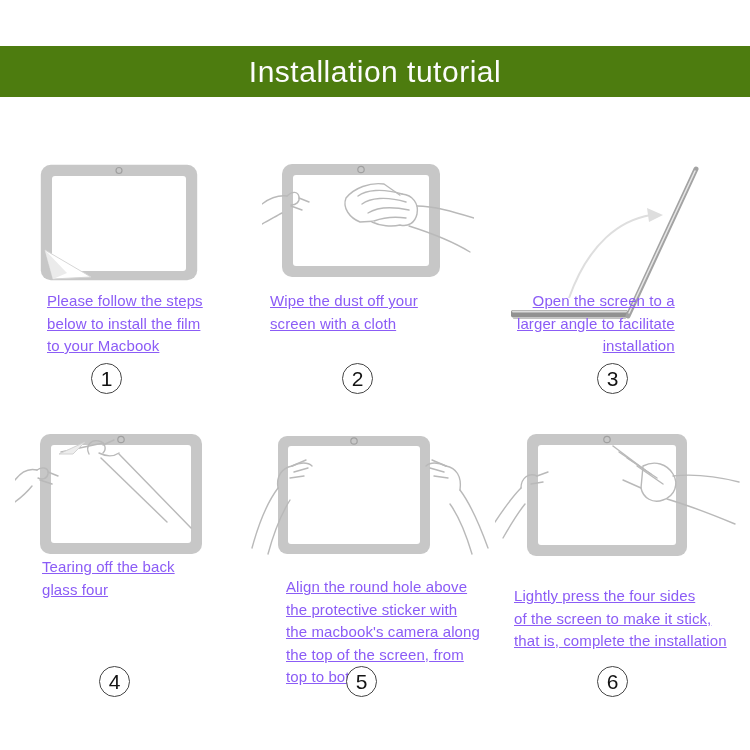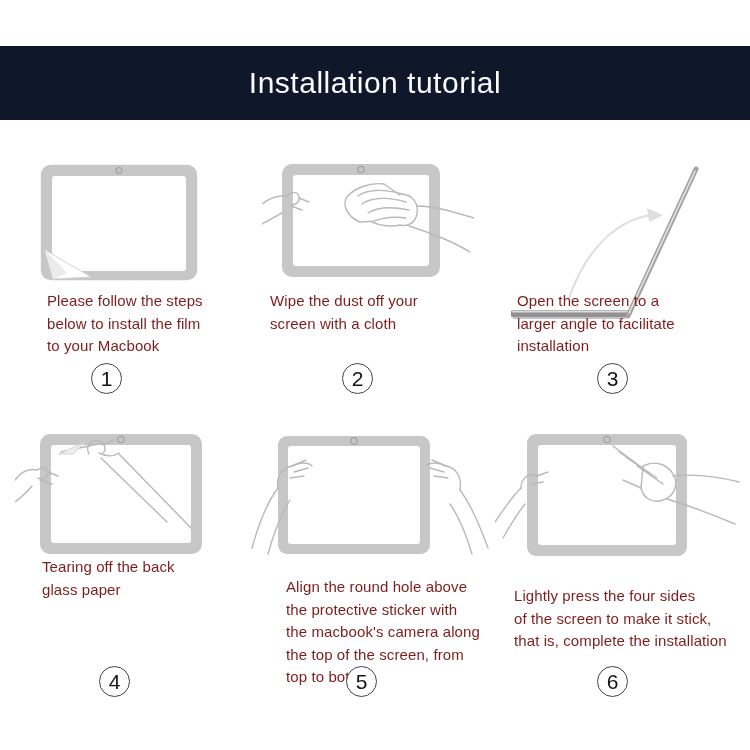--- a/index.html
+++ b/index.html
@@ -5,8 +5,8 @@
   html,body{margin:0;padding:0;background:#ffffff;}
   body{width:750px;height:750px;position:relative;overflow:hidden;
        font-family:"Liberation Sans", sans-serif;}
-  .banner{position:absolute;left:0;top:46px;width:750px;height:74px;
-          background:#0f172a;display:flex;align-items:center;justify-content:center;}
+  .banner{position:absolute;left:0;top:46px;width:750px;height:51px;
+          background:#4d7c0f;display:flex;align-items:center;justify-content:center;}
   .banner-title{color:#fcfcfc;font-size:30px;letter-spacing:0.5px;}
   .illus{position:absolute;}
   .cap{position:absolute;font-size:15px;line-height:22.5px;color:#7f1d1d;

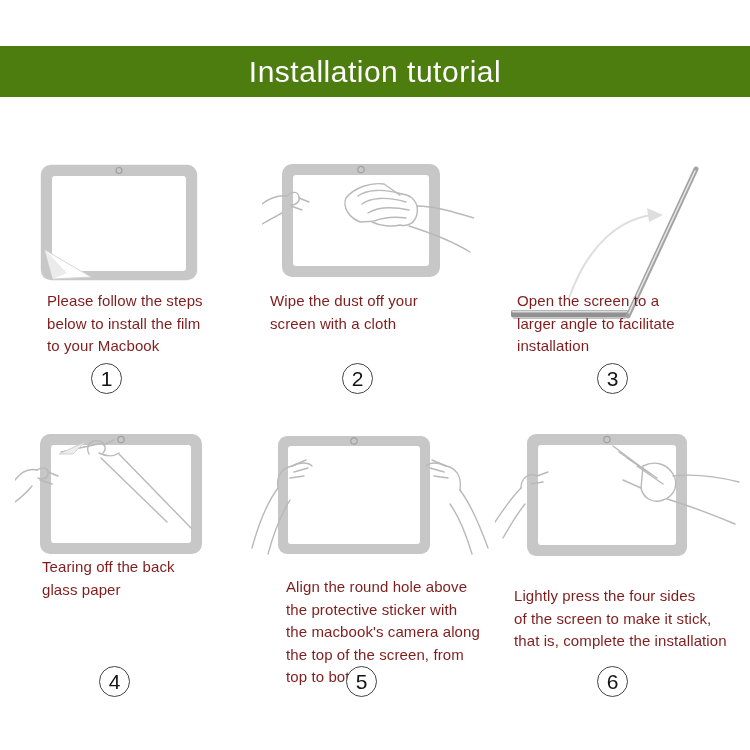--- a/index.html
+++ b/index.html
@@ -9,8 +9,8 @@
           background:#4d7c0f;display:flex;align-items:center;justify-content:center;}
   .banner-title{color:#fcfcfc;font-size:30px;letter-spacing:0.5px;}
   .illus{position:absolute;}
-  .cap{position:absolute;font-size:15px;line-height:22.5px;color:#7f1d1d;
-       white-space:pre;letter-spacing:0.1px;}
+  .cap{position:absolute;font-size:15px;line-height:22.5px;color:#8b5cf6;
+       white-space:pre;letter-spacing:0.1px;text-decoration:underline;}
   .num{position:absolute;width:31px;height:31px;box-sizing:border-box;
        border:1.6px solid #454545;border-radius:50%;display:flex;
        align-items:center;justify-content:center;font-size:21px;color:#141414;

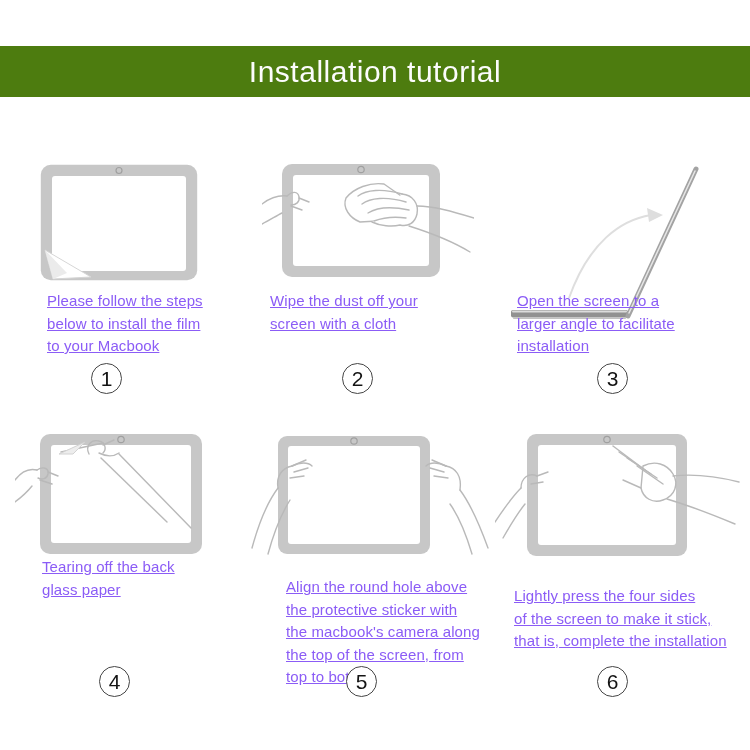--- a/index.html
+++ b/index.html
@@ -15,7 +15,7 @@
        border:1.6px solid #454545;border-radius:50%;display:flex;
        align-items:center;justify-content:center;font-size:21px;color:#141414;
        background:#ffffff;}
-  .cap1{left:47px;top:290px;} .cap2{left:270px;top:290px;} .cap3{left:517px;top:290px;}
+  .cap1{left:47px;top:290px;} .cap2{left:270px;top:290px;} .cap3{left:517px;top:290px;text-align:right;}
   .cap4{left:42px;top:556px;} .cap5{left:286px;top:576px;} .cap6{left:514px;top:585px;}
   .num1{left:91px;top:363px;}  .num2{left:342px;top:363px;} .num3{left:597px;top:363px;}
   .num4{left:99px;top:666px;}  .num5{left:346px;top:666px;} .num6{left:597px;top:666px;}

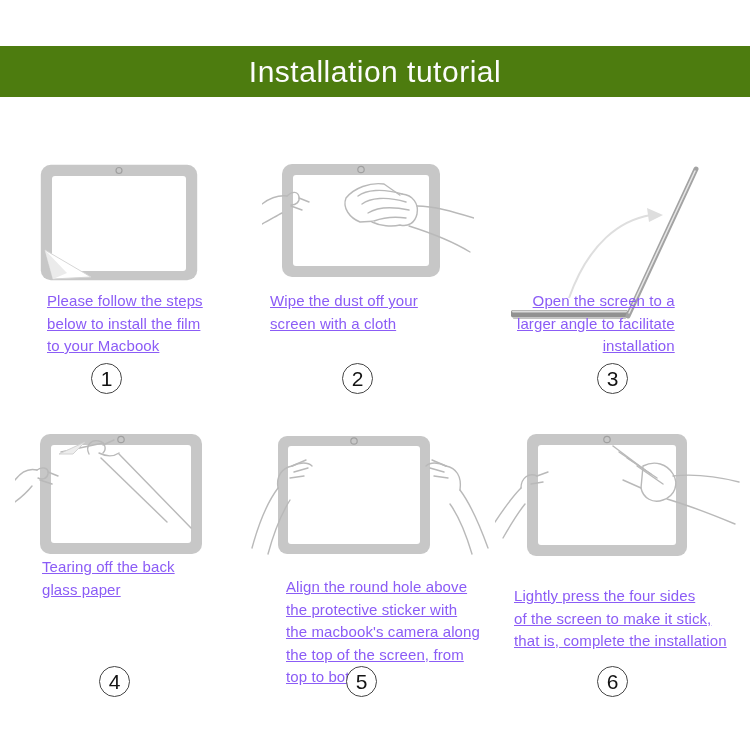--- a/index.html
+++ b/index.html
@@ -160,7 +160,7 @@
 larger angle to facilitate
 installation</div>
 <div class="cap cap4">Tearing off the back
-glass paper</div>
+glass four</div>
 <div class="cap cap5">Align the round hole above
 the protective sticker with
 the macbook's camera along

